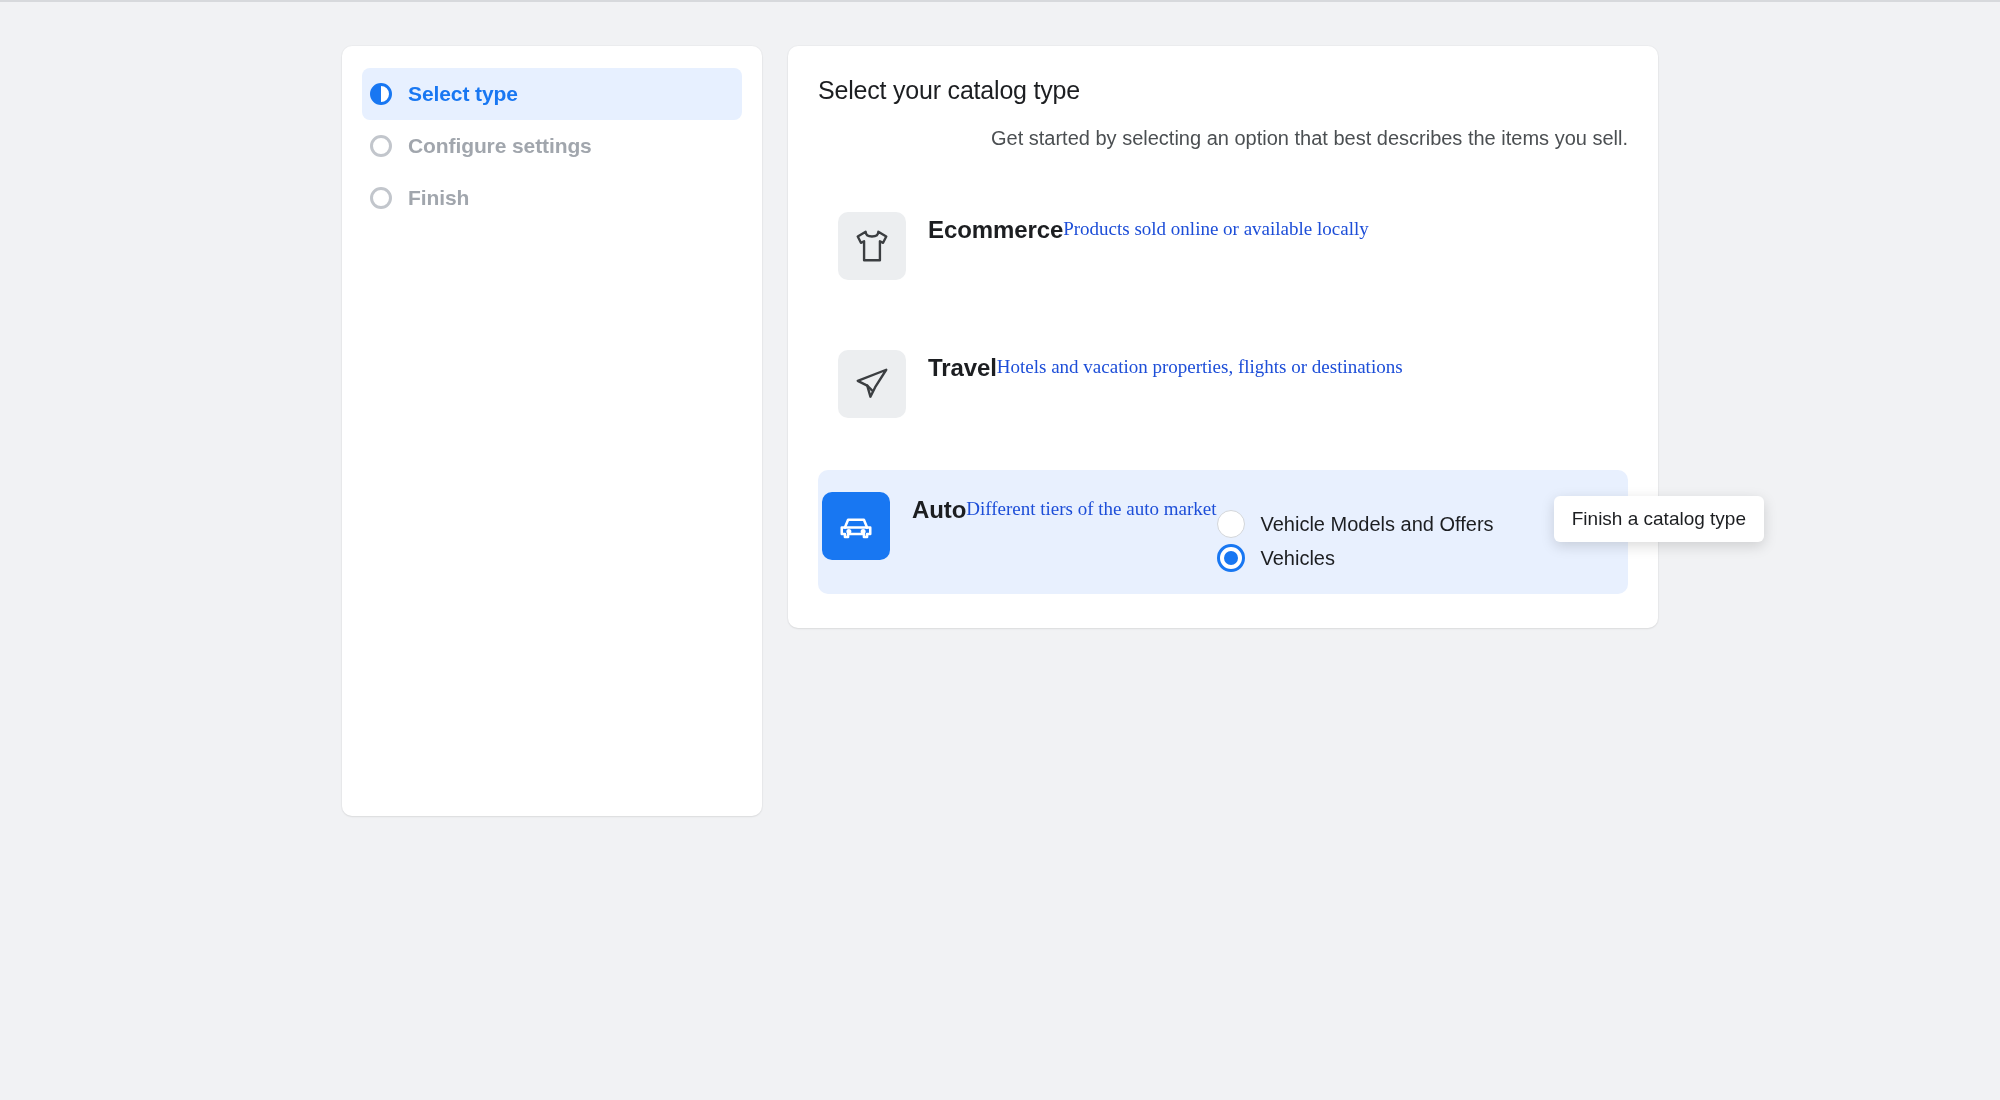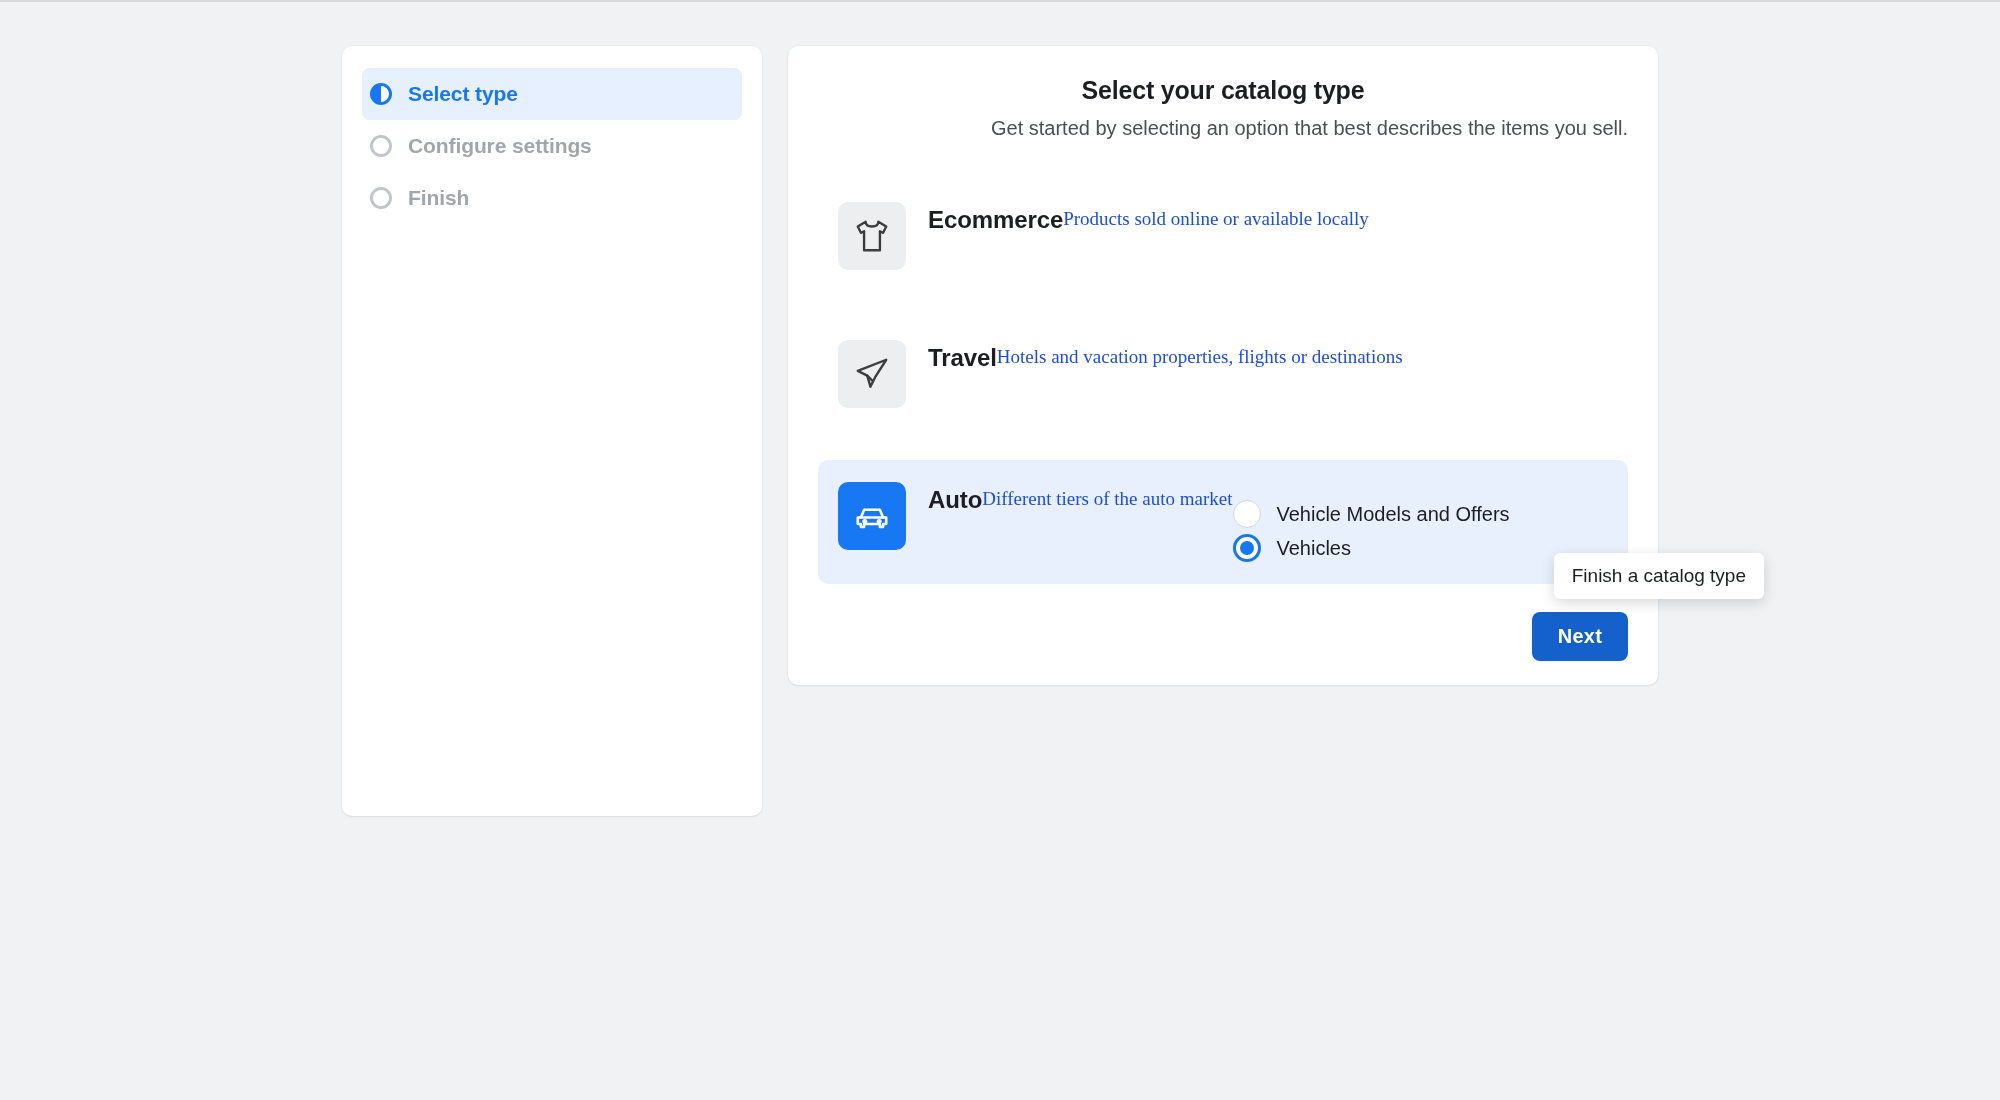--- a/index.html
+++ b/index.html
@@ -78,10 +78,9 @@
   }
   .main-title {
     font-size: 25px;
-    font-weight: 700;
-    margin: 0 0 10px 0;
+    font-weight: 400;
+    margin: 0 0 20px 0;
     letter-spacing: -0.2px;
-    text-align: center;
   }
   .main-subtitle {
     font-size: 20px;

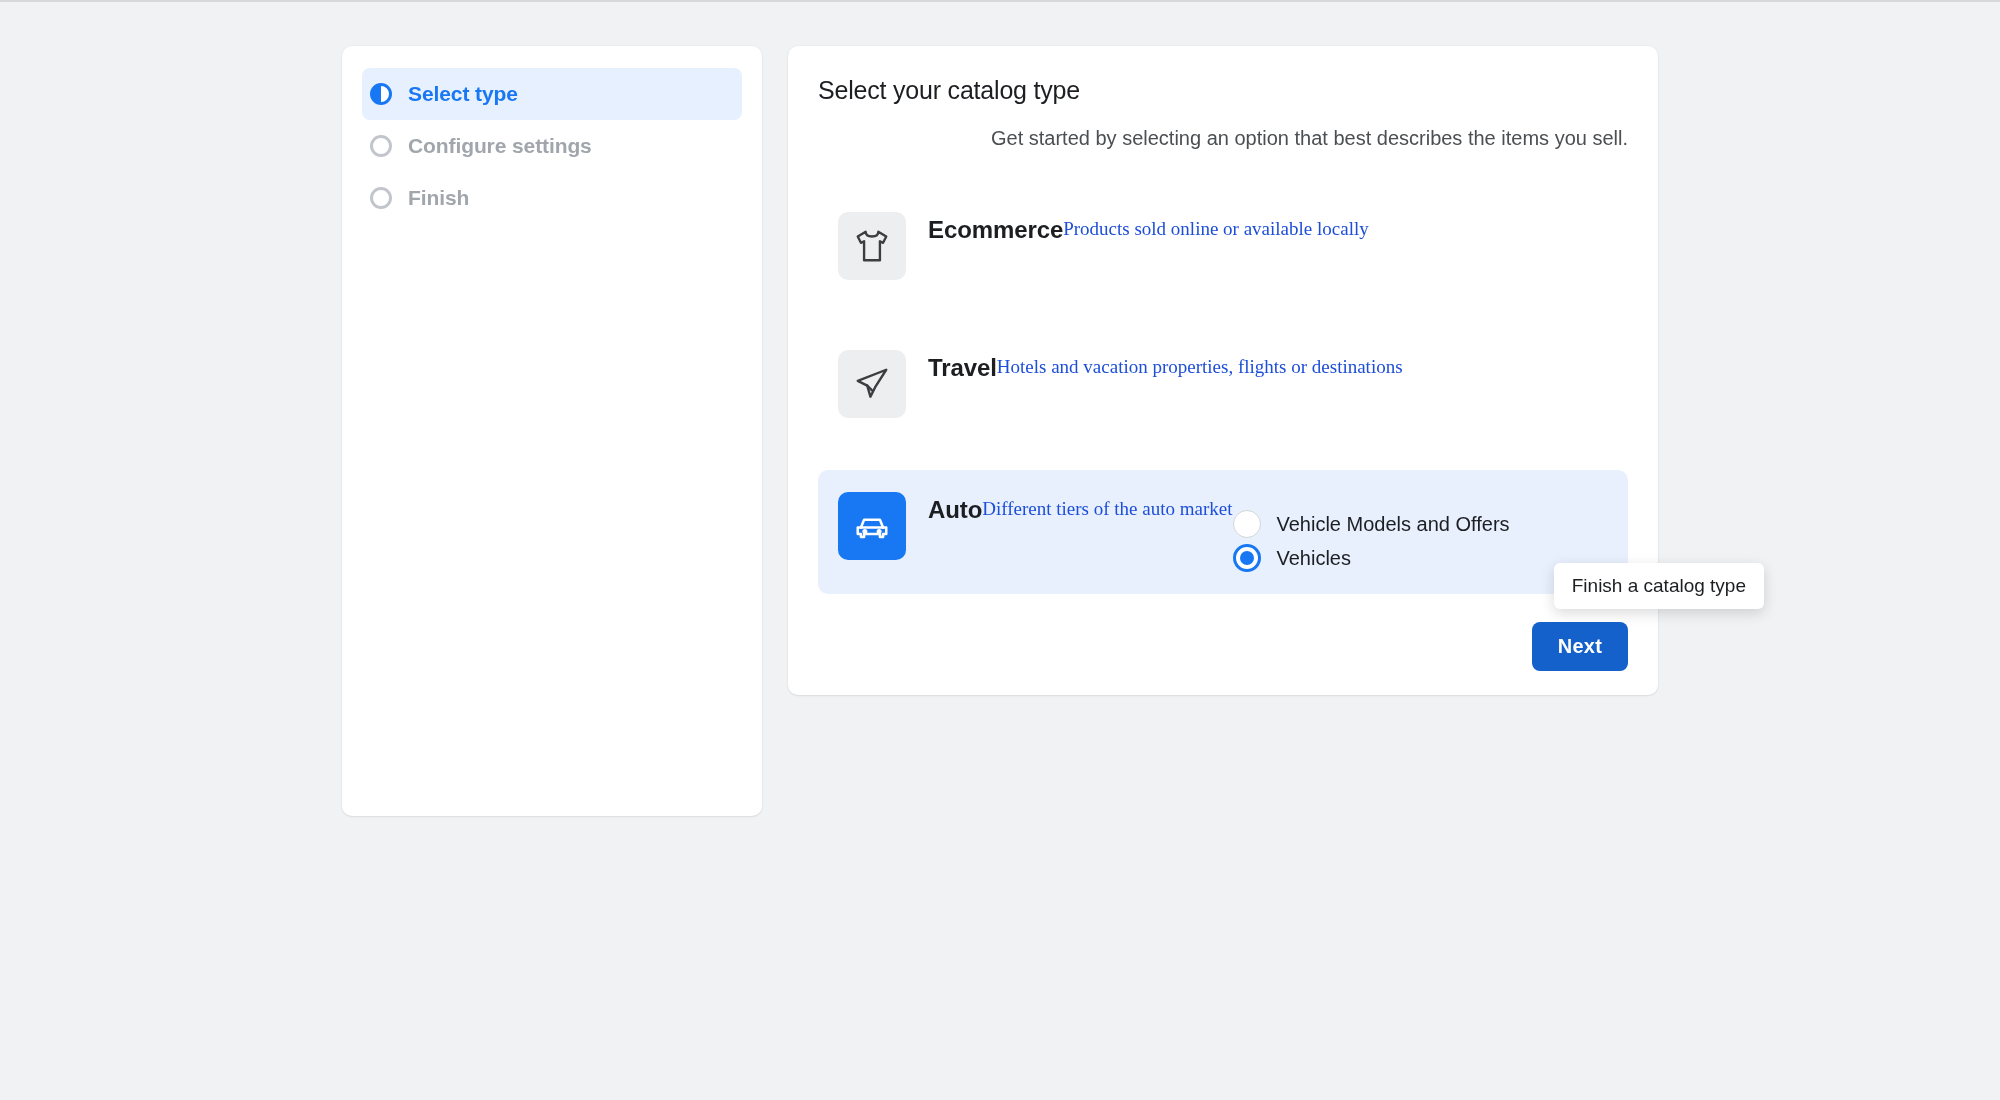--- a/index.html
+++ b/index.html
@@ -104,7 +104,7 @@
   .option.selected {
     background: #e8f0fe;
     margin-bottom: 10px;
-    padding: 22px 20px 22px 20px;
+    padding: 22px 20px 22px 4px;
   }
   .opt-icon {
     width: 68px;

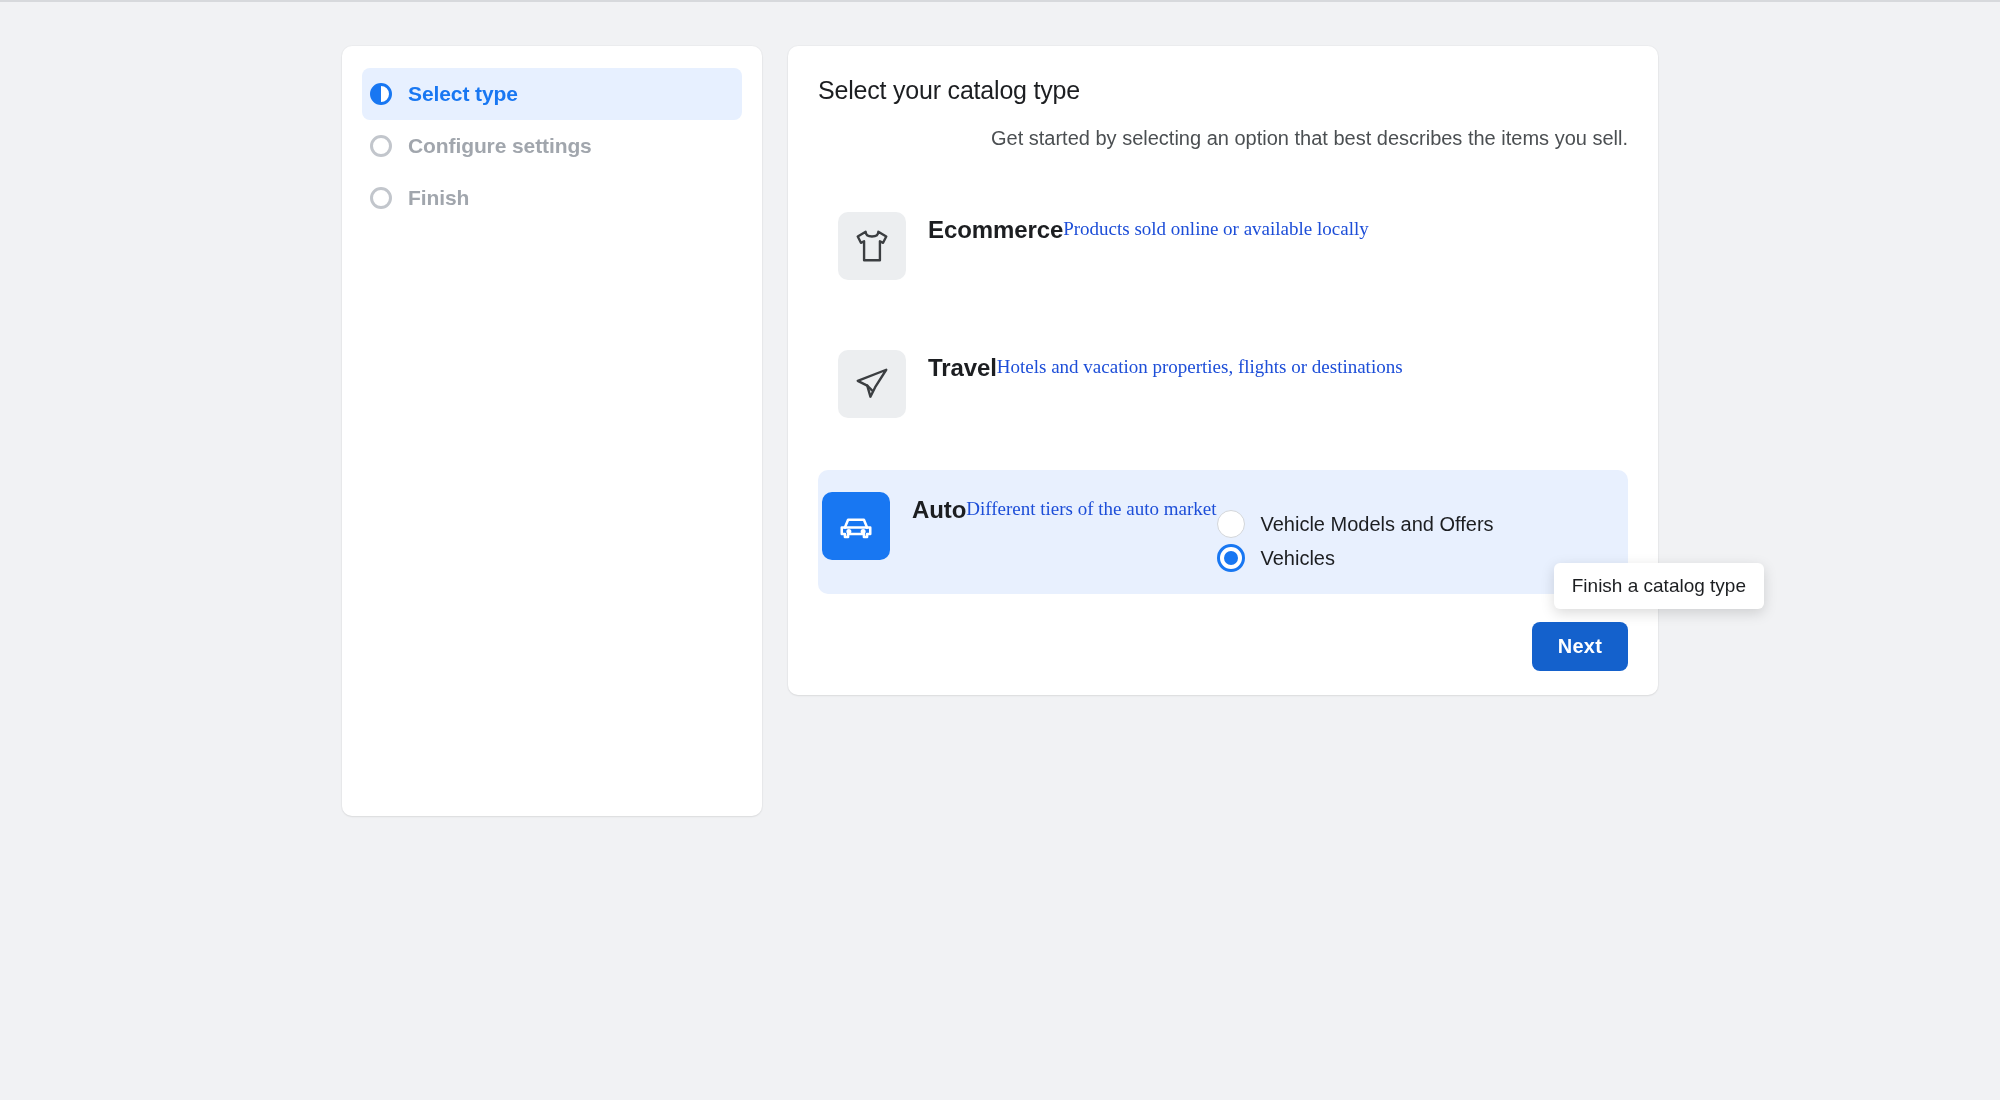--- a/index.html
+++ b/index.html
@@ -291,9 +291,6 @@
 
     </div>
 
-    <div class="footer">
-      <button class="next-btn">Next</button>
-    </div>
 
     <div class="tooltip">Finish a catalog type</div>
   </div>

